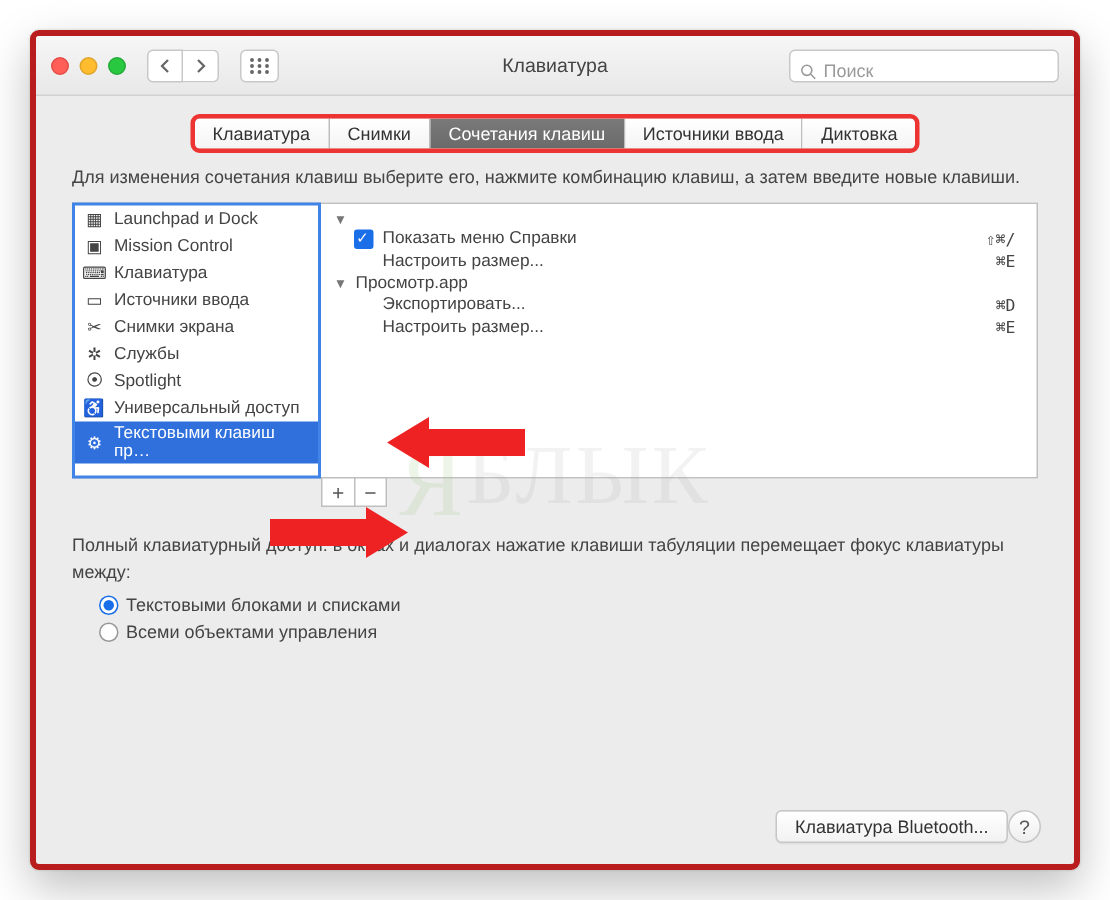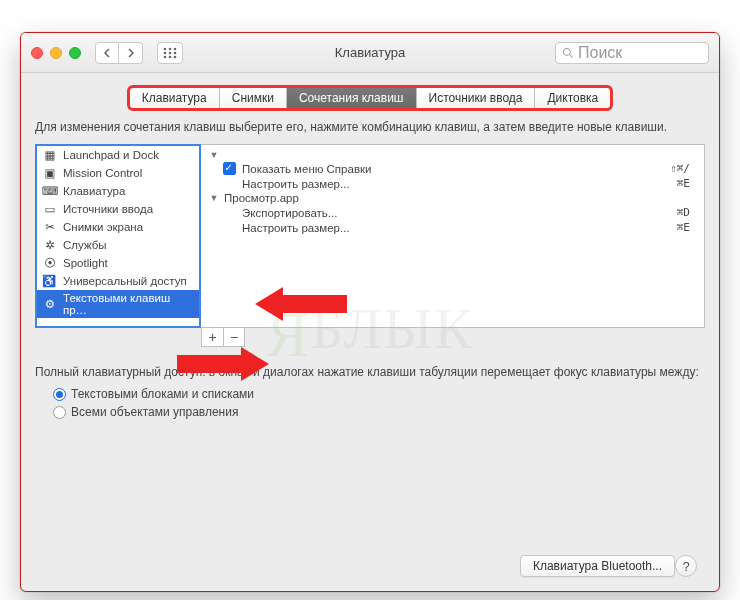--- a/index.html
+++ b/index.html
@@ -18,9 +18,9 @@
     position: relative;
     width: 700px;
     height: 560px;
-    margin: 12px auto;
+    margin: 0 auto;
     background: #ececec;
-    border: 1px solid #b91c1c;
+    border: 4px solid #b91c1c;
     border-radius: 6px;
     box-shadow: 0 12px 30px rgba(0,0,0,0.25), 0 0 0 1px rgba(0,0,0,0.05);
     overflow: hidden;

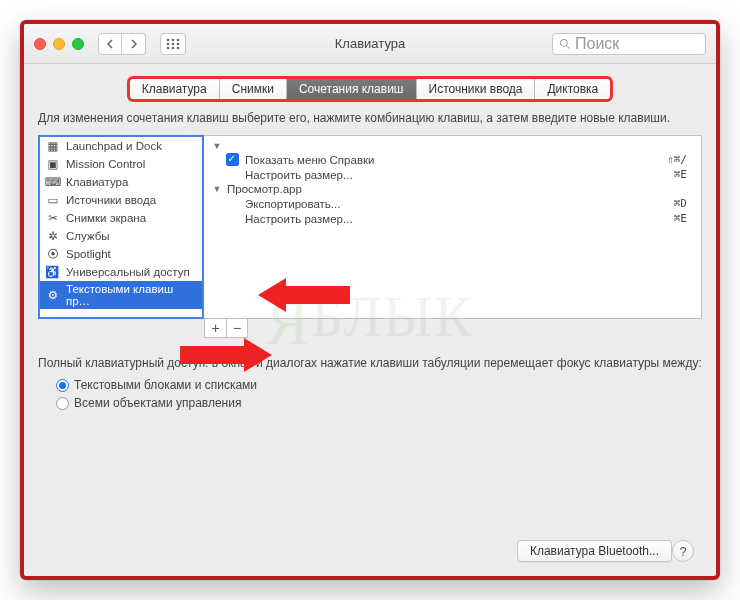--- a/index.html
+++ b/index.html
@@ -63,9 +63,9 @@
   }
   .search {
     margin-left:auto;
-    display:flex;align-items:center;
+    display:flex;align-items:flex-end;
     background:#fff;border:1px solid #c8c8c8;border-radius:4px;
-    height:22px;width:154px;padding:0 6px;font-size:16px;color:#999;
+    height:22px;width:180px;padding:0 6px;font-size:12px;color:#999;
   }
   .search svg{width:12px;height:12px;margin-right:4px;}
   

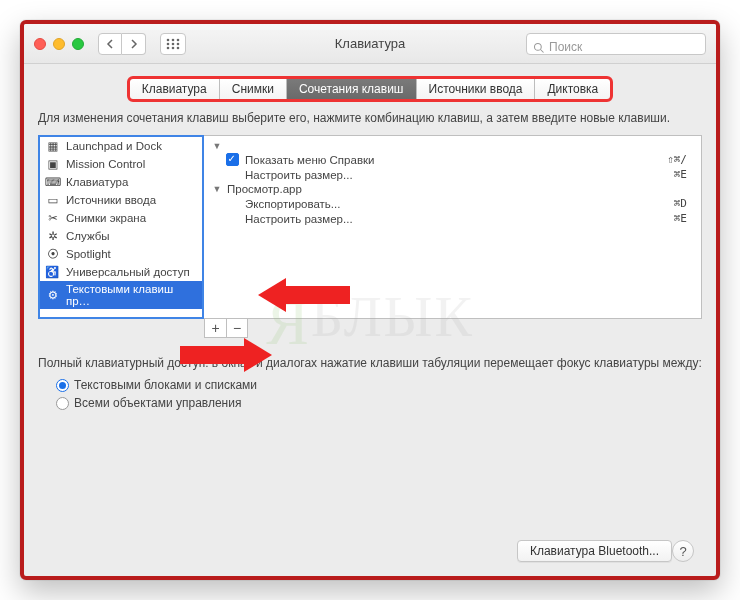--- a/index.html
+++ b/index.html
@@ -86,7 +86,7 @@
   }
   .redbox { outline:3px solid #e33; outline-offset:-1px; border-radius:4px;}
   
-  .content { padding: 0 14px 16px; font-size:12px; color:#444;}
+  .content { padding: 0 24px 16px; font-size:12px; color:#444;}
   .help { margin-bottom:8px; line-height:1.4; }
   .panels {
     display:flex; gap:0; border:1px solid #bfbfbf;

